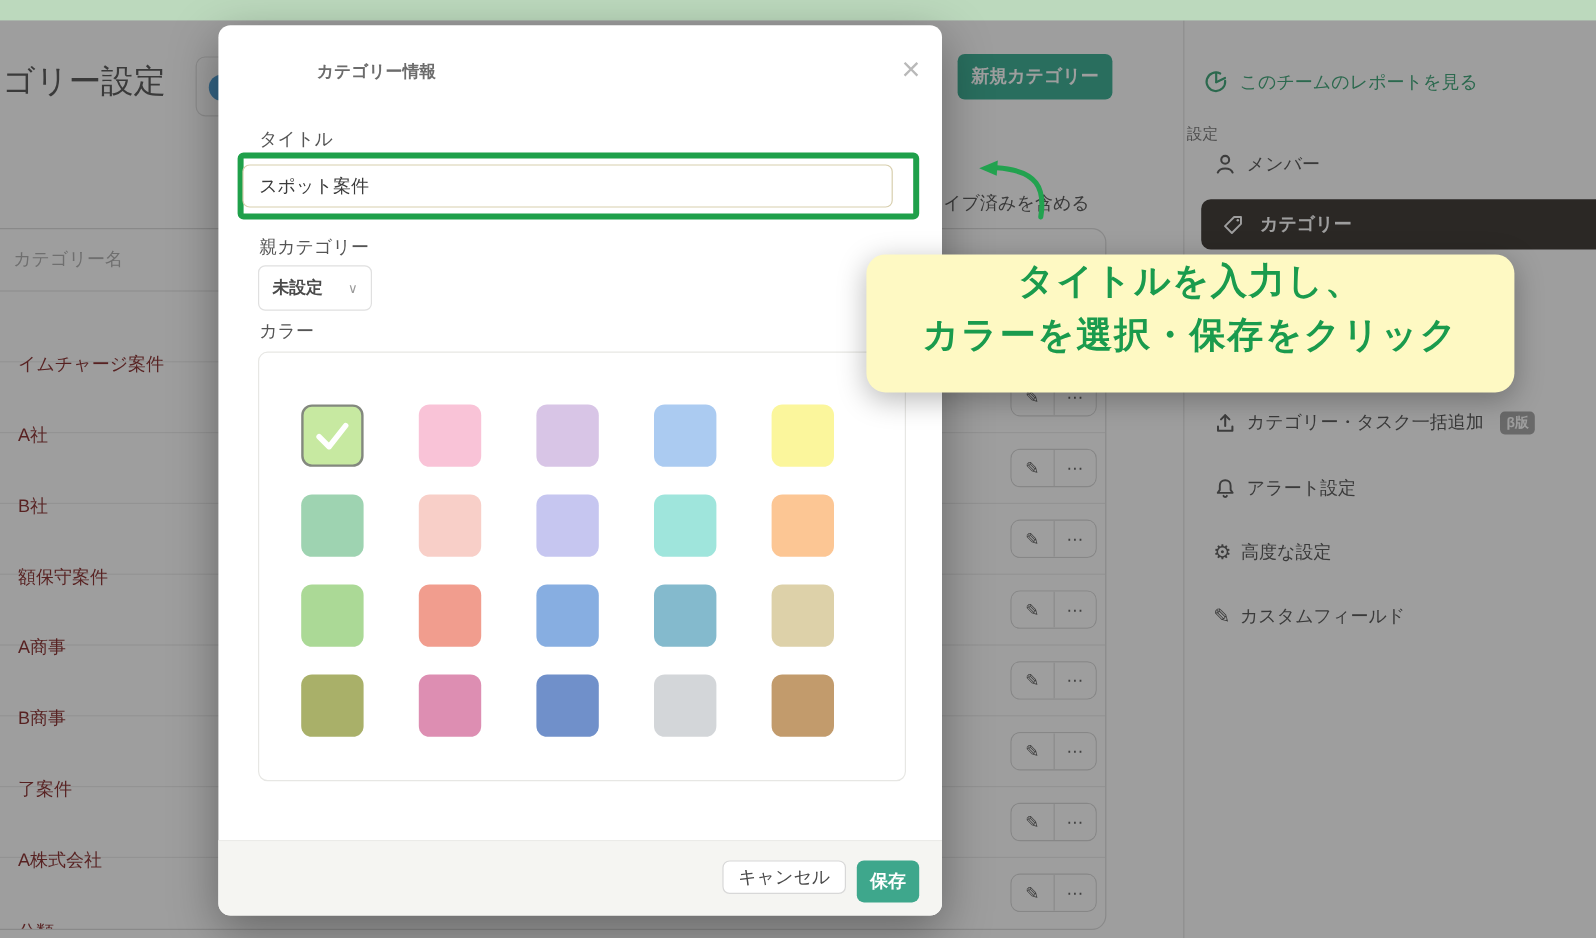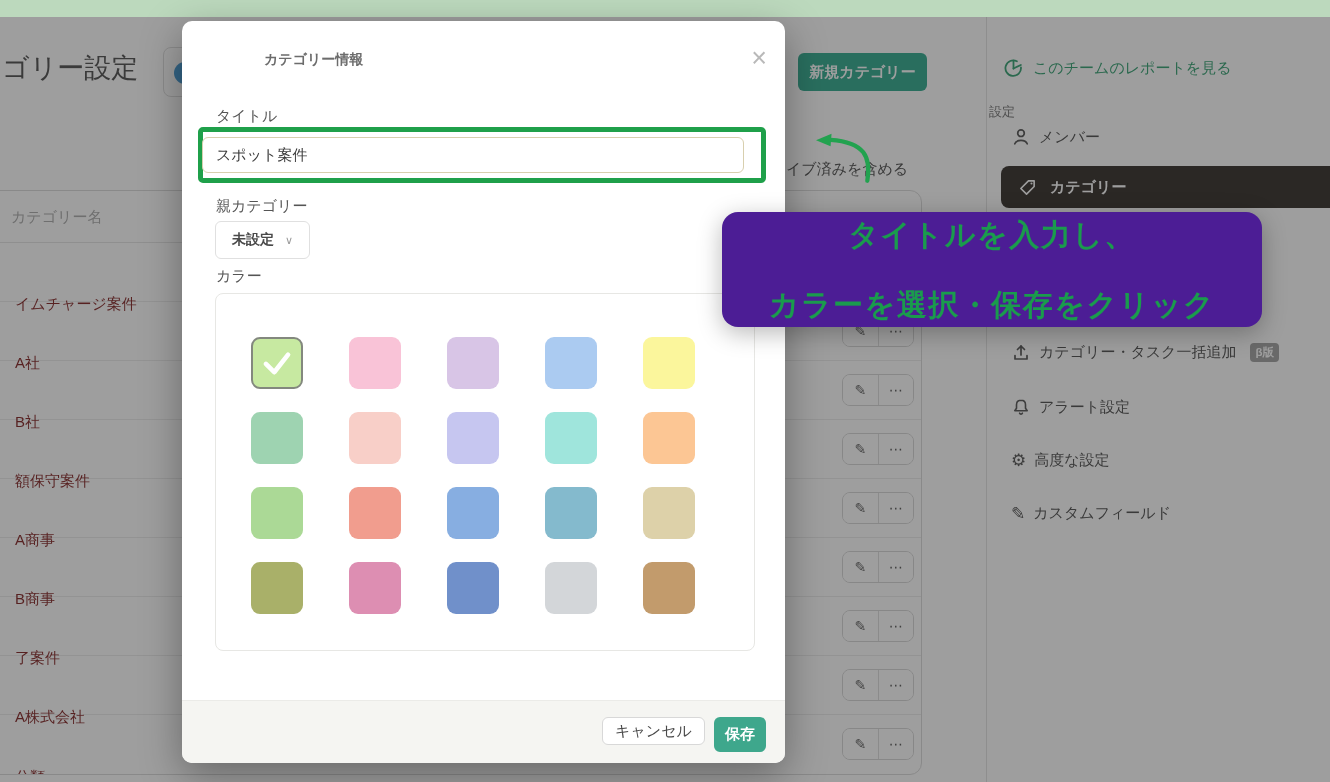--- a/index.html
+++ b/index.html
@@ -19,7 +19,7 @@
     display:flex; align-items:center; justify-content:center; }
   .new-cat-btn { left:798px; top:45px; width:129px; height:38px; border-radius:6px;
     color:#fff; font-size:15px; font-weight:bold; line-height:38px;
-    border:none; cursor:pointer;margin-top:8px; }
+    border:none; cursor:pointer; }
   .archived-label { left:786px; top:160px; font-size:15px; color:#4a4a4a; }
 
   .table-card { left:-20px; top:190px; width:942px; height:585px;

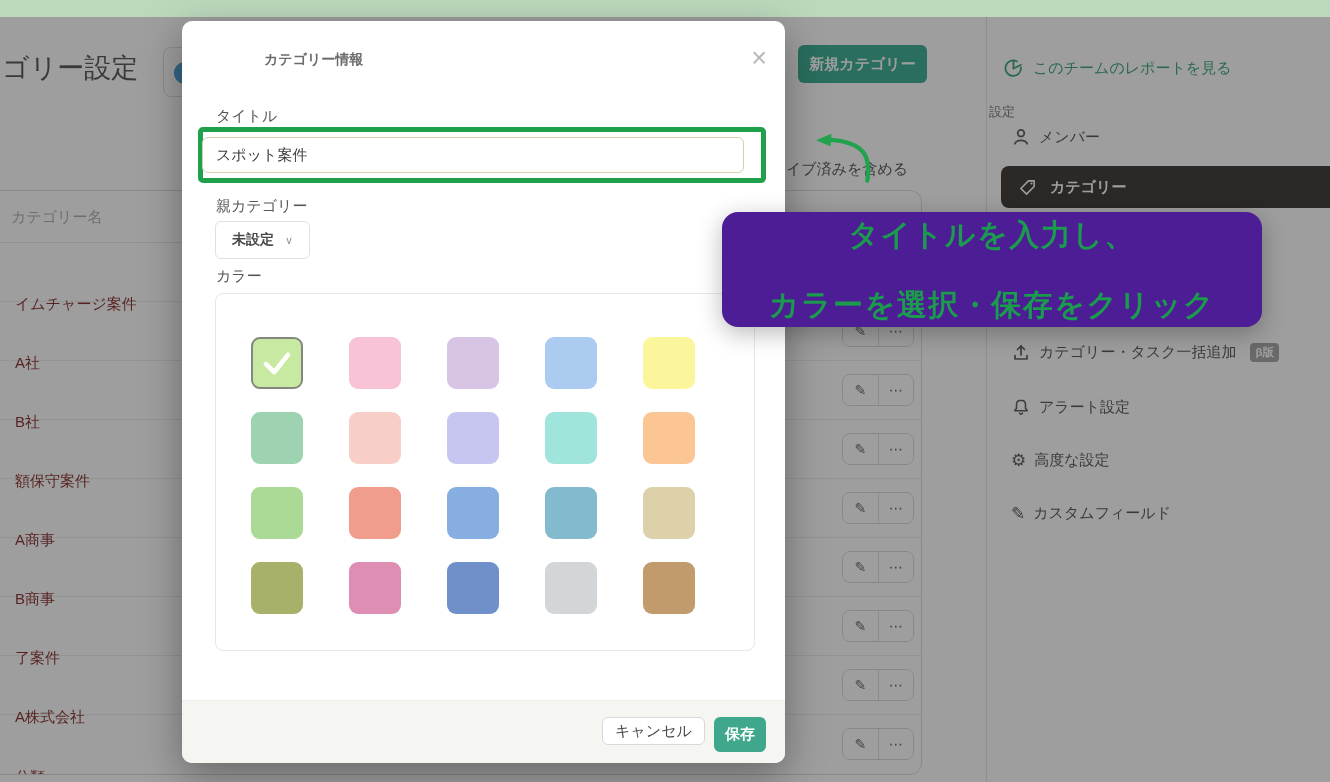--- a/index.html
+++ b/index.html
@@ -72,7 +72,7 @@
   .lbl-parent { left:34px; top:176px; }
   .parent-select { left:33px; top:200px; width:95px; height:38px; border:1px solid #e0e0e0;
     border-radius:6px; background:#fff; display:flex; align-items:center;
-    justify-content:space-between; padding:0 16px; cursor:pointer; }
+    justify-content:space-between; padding:0 11px; cursor:pointer; }
   .parent-select .val { font-size:14px; font-weight:bold; color:#4a4a4a; }
   .parent-select .chev { font-size:11px; color:#999; }
   .lbl-color { left:34px; top:246px; }

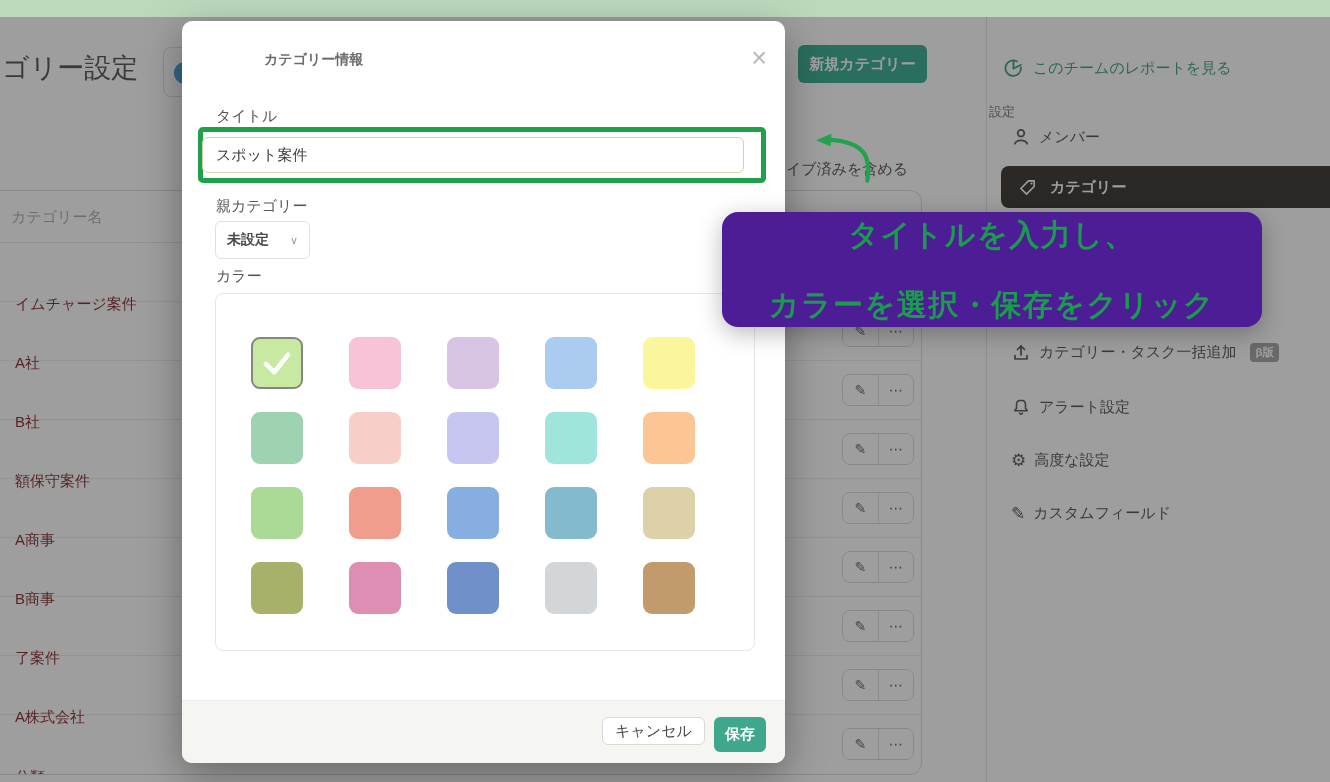--- a/index.html
+++ b/index.html
@@ -94,9 +94,9 @@
 
   
   .anno-arrow { left:760px; top:128px; width:160px; height:114px; z-index:40; }
-  .tooltip { left:722px; top:212px; width:540px; height:115px; background:#4c1d95;
+  .tooltip { left:722px; top:212px; width:540px; height:115px; background:#fef9c3;
     border-radius:16px; z-index:50; box-shadow:0 6px 24px rgba(0,0,0,0.28);
-    display:flex; flex-direction:column; align-items:center; justify-content:space-between;
+    display:flex; flex-direction:column; align-items:center; justify-content:flex-start;
     font-size:30px; font-weight:bold; letter-spacing:1.5px; line-height:45px; }
 </style>
 </head>

